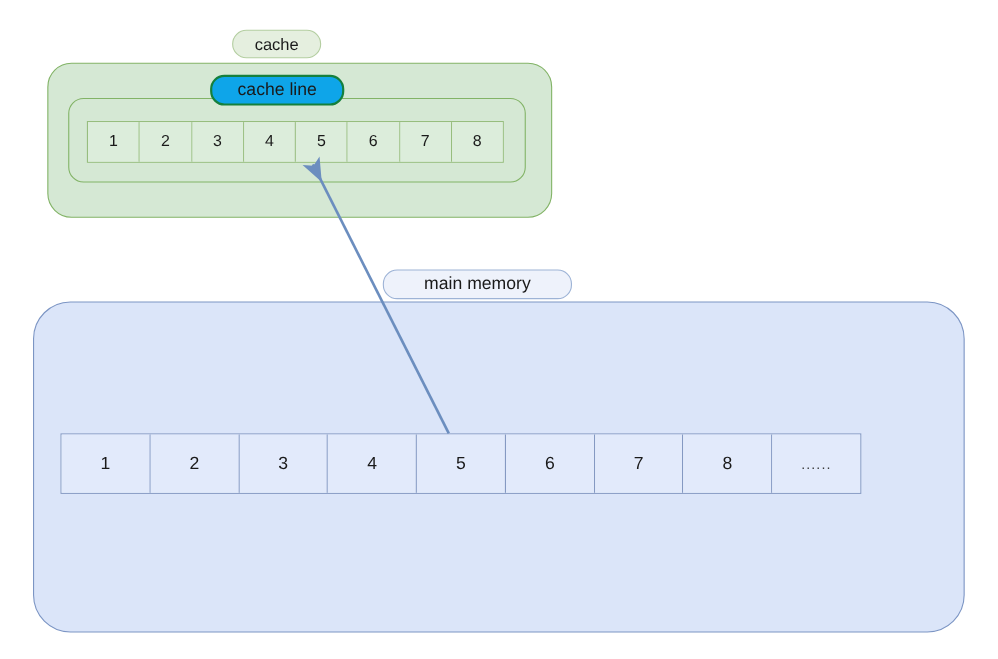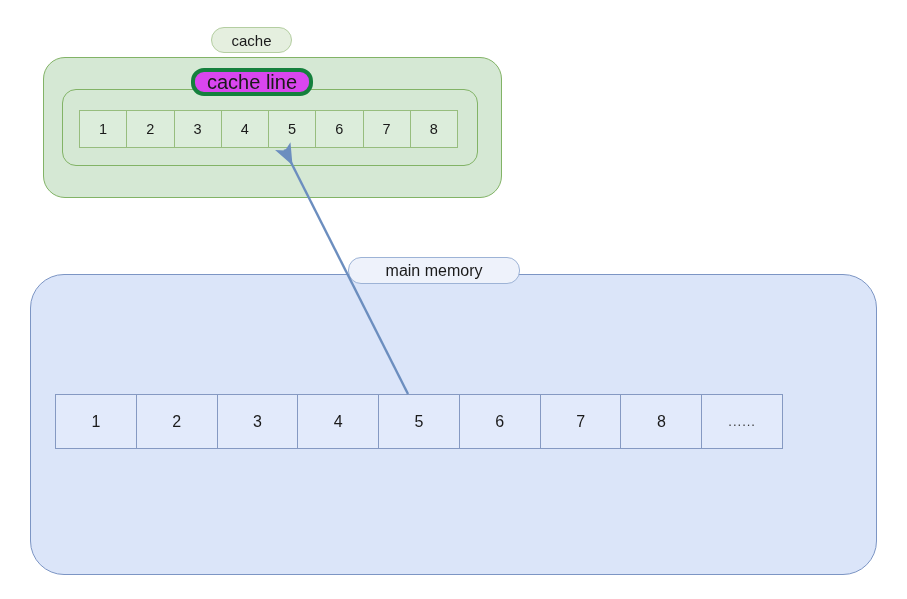--- a/index.html
+++ b/index.html
@@ -98,9 +98,9 @@
     top: 68px;
     width: 122px;
     height: 28px;
-    background: #d946ef;
-    border: 4px solid #15803d;
-    font-size: 20px;
+    background: #0ea5e9;
+    border: 2px solid #15803d;
+    font-size: 16px;
   }
   .label-main-memory {
     left: 348px;

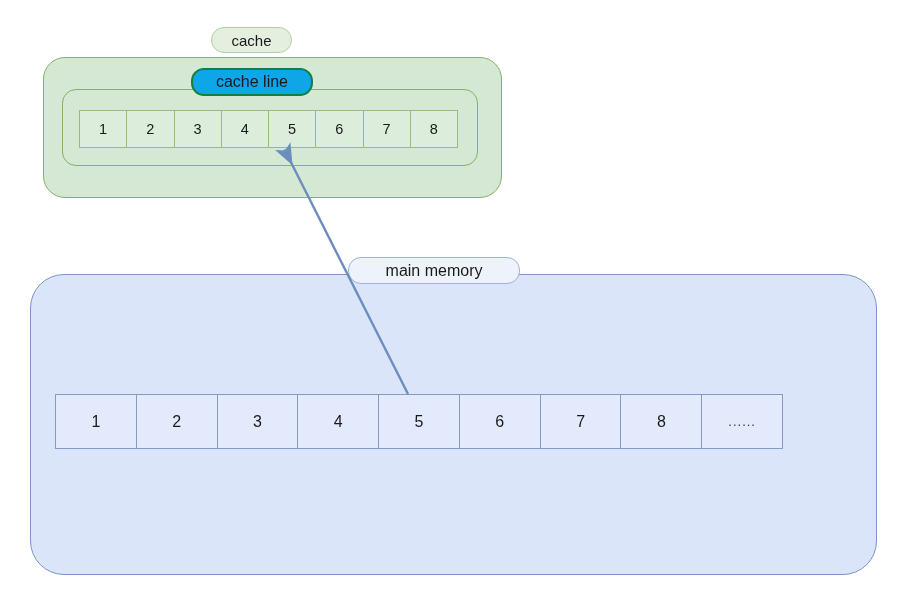--- a/index.html
+++ b/index.html
@@ -110,7 +110,6 @@
     background: #eef2fb;
     border: 1px solid #9db3d6;
     font-size: 16px;
-    margin-top: 12px;
   }
 
   

